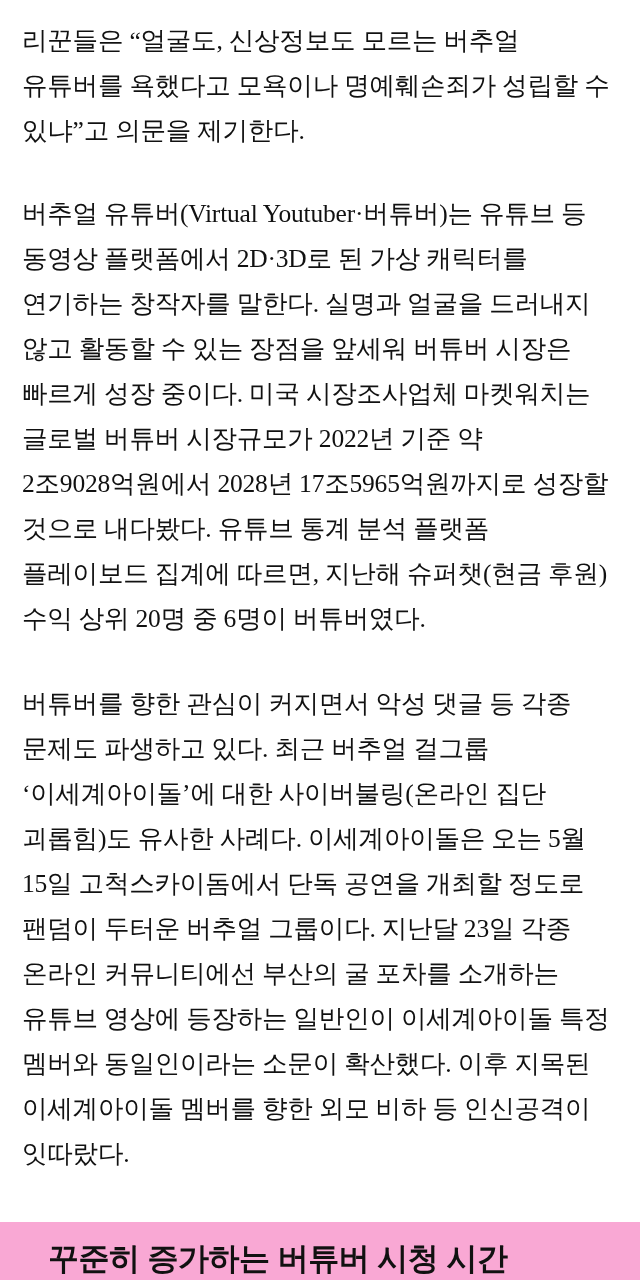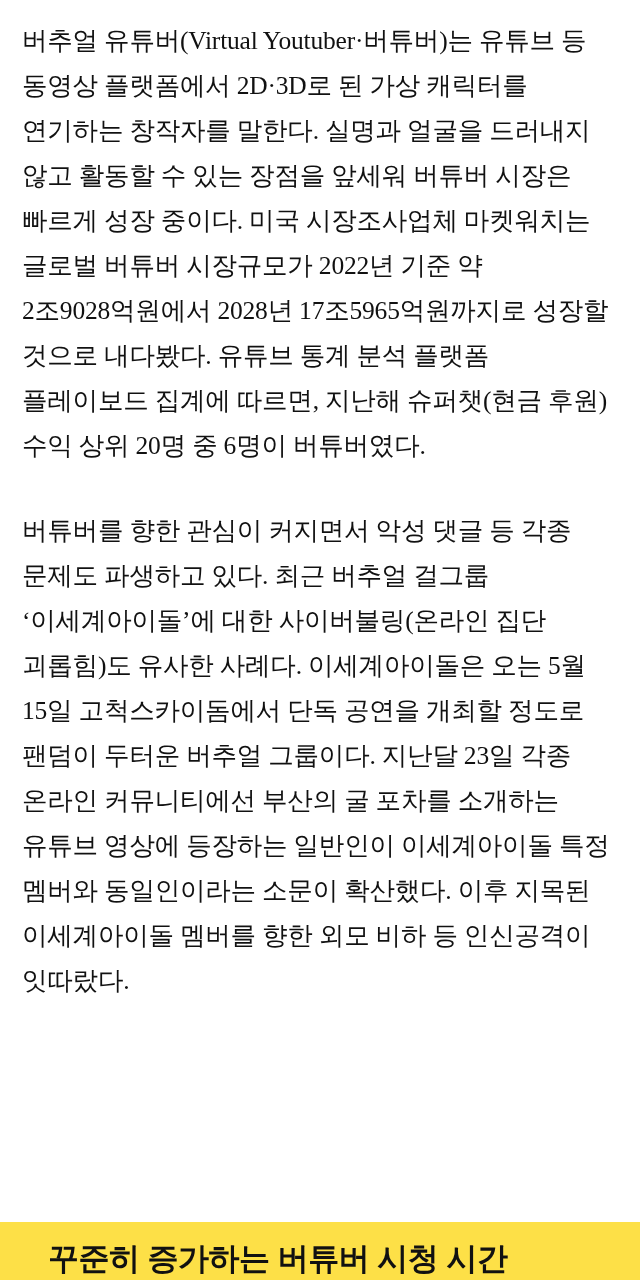--- a/index.html
+++ b/index.html
@@ -56,6 +56,7 @@
 <body>
 
 <div class="article">
+  <p class="para">리꾼들은 “얼굴도, 신상정보도 모르는 버추얼 유튜버를 욕했다고 모욕이나 명예훼손죄가 성립할 수 있냐”고 의문을 제기한다.</p>
   <p class="para">버추얼 유튜버(Virtual Youtuber·버튜버)는 유튜브 등 동영상 플랫폼에서 2D·3D로 된 가상 캐릭터를 연기하는 창작자를 말한다. 실명과 얼굴을 드러내지 않고 활동할 수 있는 장점을 앞세워 버튜버 시장은 빠르게 성장 중이다. 미국 시장조사업체 마켓워치는 글로벌 버튜버 시장규모가 2022년 기준 약 2조9028억원에서 2028년 17조5965억원까지로 성장할 것으로 내다봤다. 유튜브 통계 분석 플랫폼 플레이보드 집계에 따르면, 지난해 슈퍼챗(현금 후원) 수익 상위 20명 중 6명이 버튜버였다.</p>
   <p class="para">버튜버를 향한 관심이 커지면서 악성 댓글 등 각종 문제도 파생하고 있다. 최근 버추얼 걸그룹 ‘이세계아이돌’에 대한 사이버불링(온라인 집단 괴롭힘)도 유사한 사례다. 이세계아이돌은 오는 5월 15일 고척스카이돔에서 단독 공연을 개최할 정도로 팬덤이 두터운 버추얼 그룹이다. 지난달 23일 각종 온라인 커뮤니티에선 부산의 굴 포차를 소개하는 유튜브 영상에 등장하는 일반인이 이세계아이돌 특정 멤버와 동일인이라는 소문이 확산했다. 이후 지목된 이세계아이돌 멤버를 향한 외모 비하 등 인신공격이 잇따랐다.</p>
 </div>

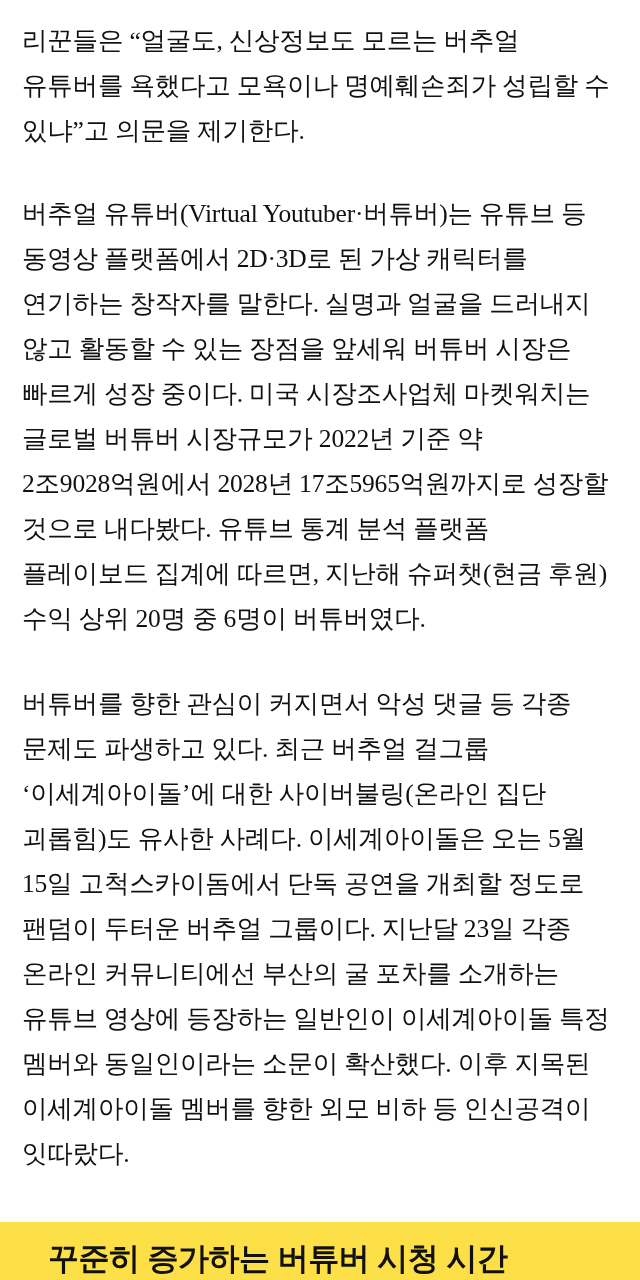--- a/index.html
+++ b/index.html
@@ -37,7 +37,7 @@
     top: 1222px;
     width: 640px;
     height: 58px;
-    background: #fde047;
+    background: #f9a8d4;
     overflow: hidden;
   }
   .figure-title {

